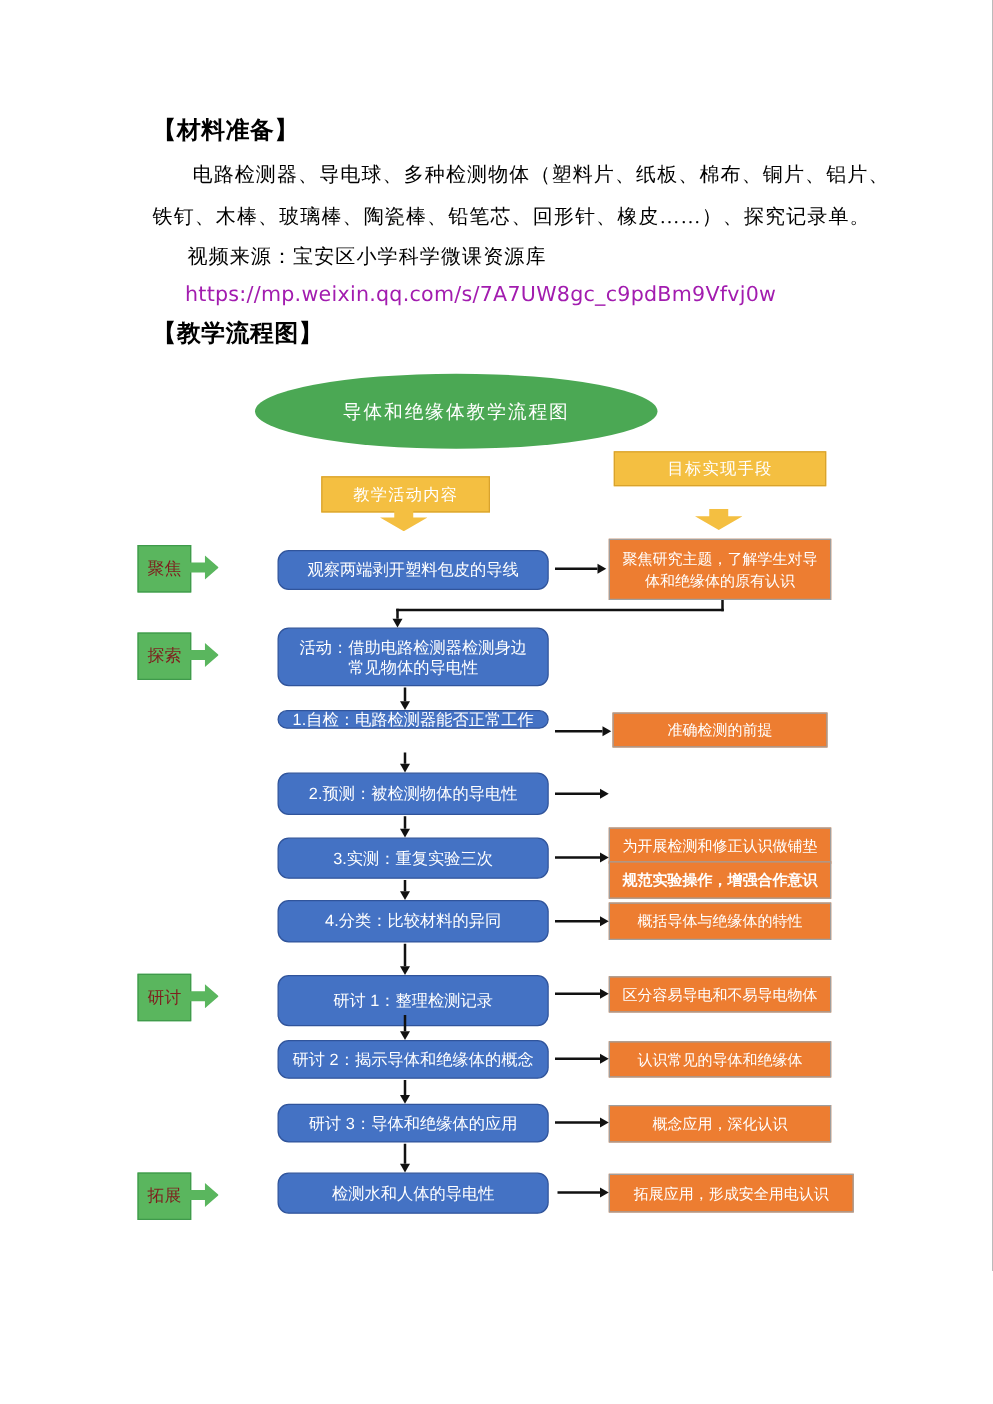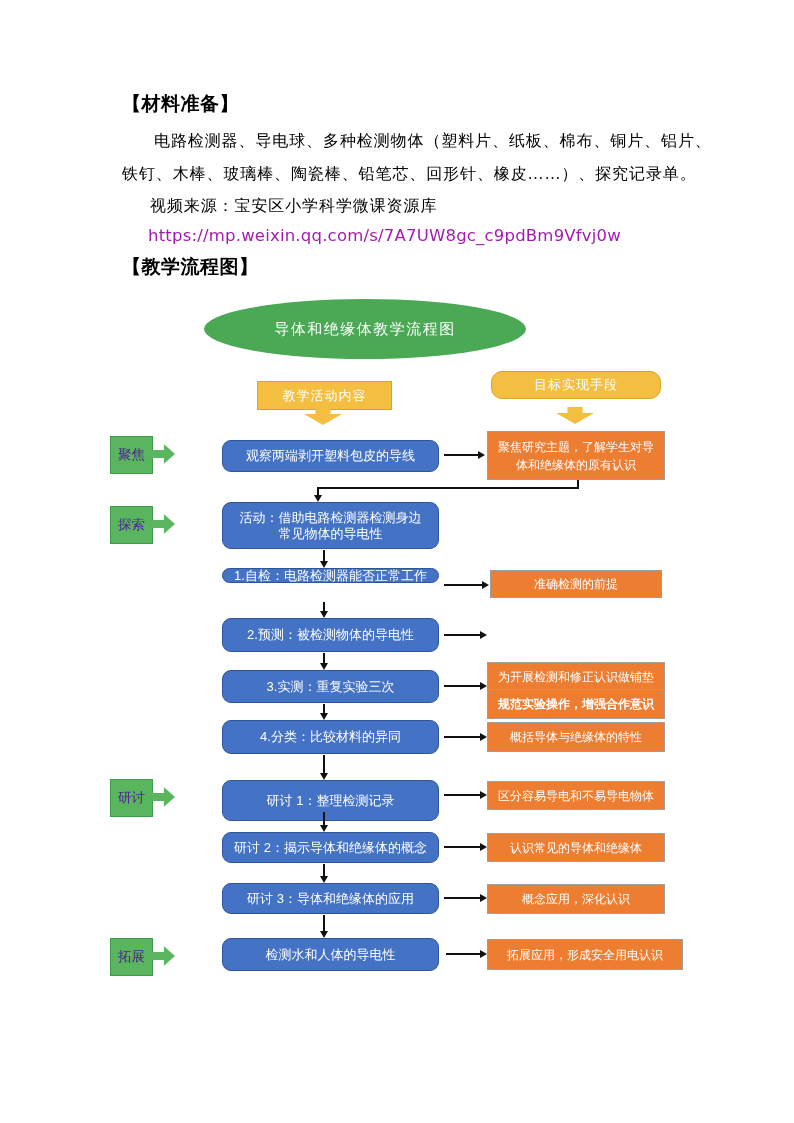--- a/index.html
+++ b/index.html
@@ -117,7 +117,7 @@
   <div class="abs hdr" style="left:257px;top:381px;width:133px;height:27px;">教学活动内容</div>
   <div class="abs chev" style="left:304px;top:408px;width:38px;height:17px;"></div>
 
-  <div class="abs hdr" style="left:491px;top:371px;width:168px;height:26px;border-radius:11px;">目标实现手段</div>
+  <div class="abs hdr" style="left:491px;top:361px;width:168px;height:26px;">目标实现手段</div>
   <div class="abs chev" style="left:556px;top:407px;width:38px;height:17px;"></div>
 
   <div class="abs stage" style="left:110px;top:436px;width:41px;height:36px;">聚焦</div>

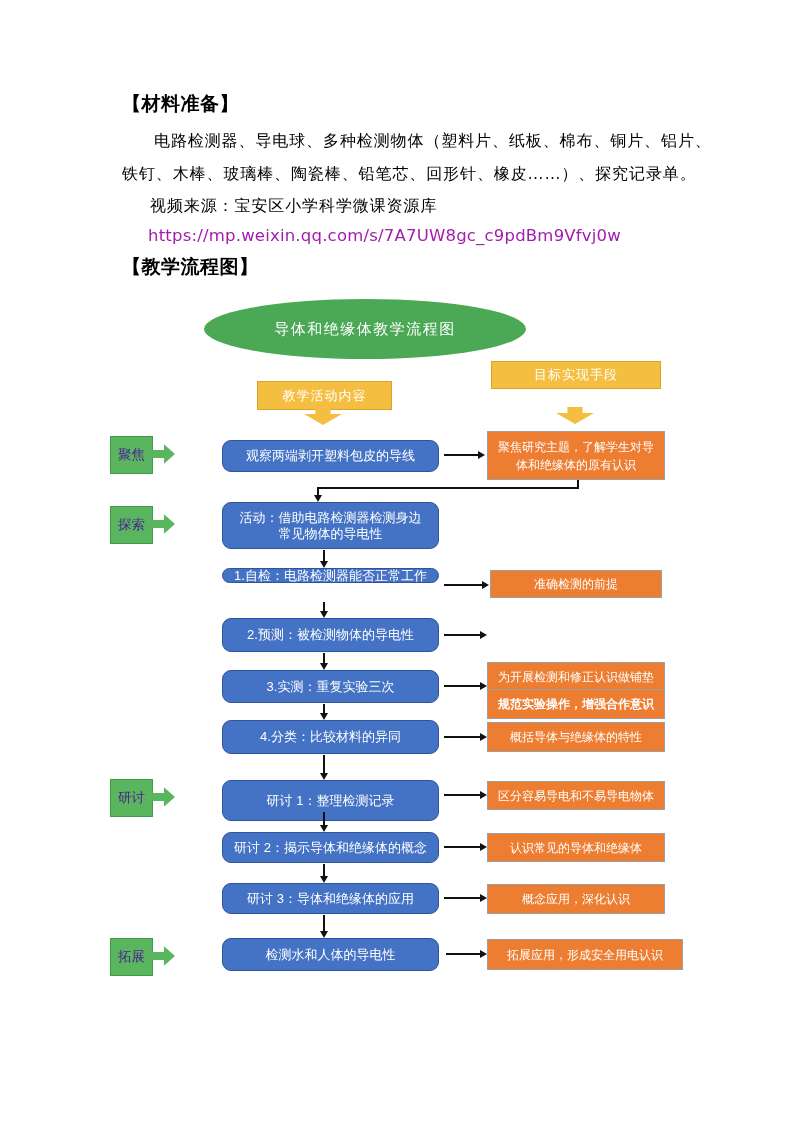--- a/index.html
+++ b/index.html
@@ -55,7 +55,7 @@
     background:var(--stage-green,#5ab65e);
     border:1px solid #3f9a4b;
     display:flex;align-items:center;justify-content:center;
-    color:#4c1d95;font-size:13.5px;
+    color:#7f1d1d;font-size:13.5px;
   }
   .stage-arrow{
     background:var(--stage-green,#5ab65e);

